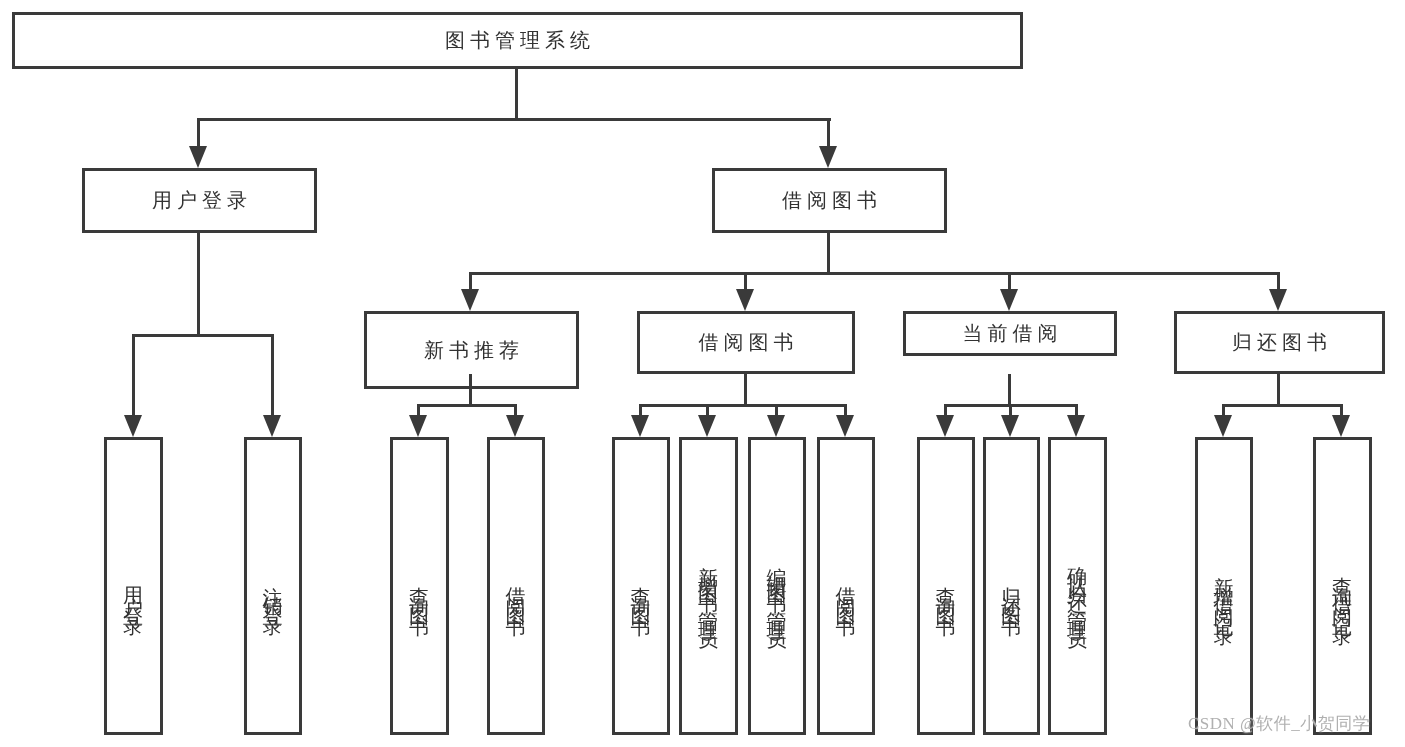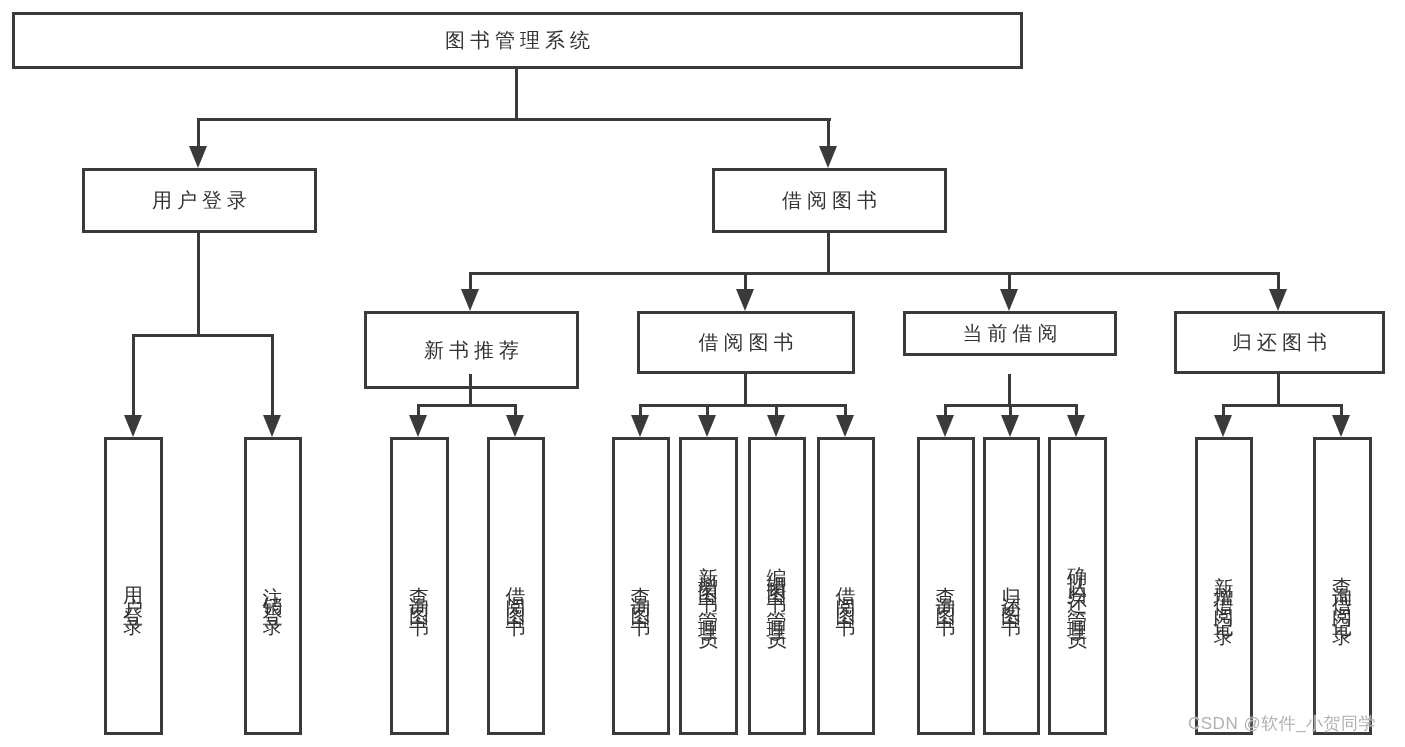--- a/index.html
+++ b/index.html
@@ -60,6 +60,7 @@
     text-shadow: 0 0 2px rgba(255,255,255,0.9);
     white-space: nowrap;
     z-index: 5;
+    font-family: Liberation Serif, serif;
   }
 </style>
 </head>

